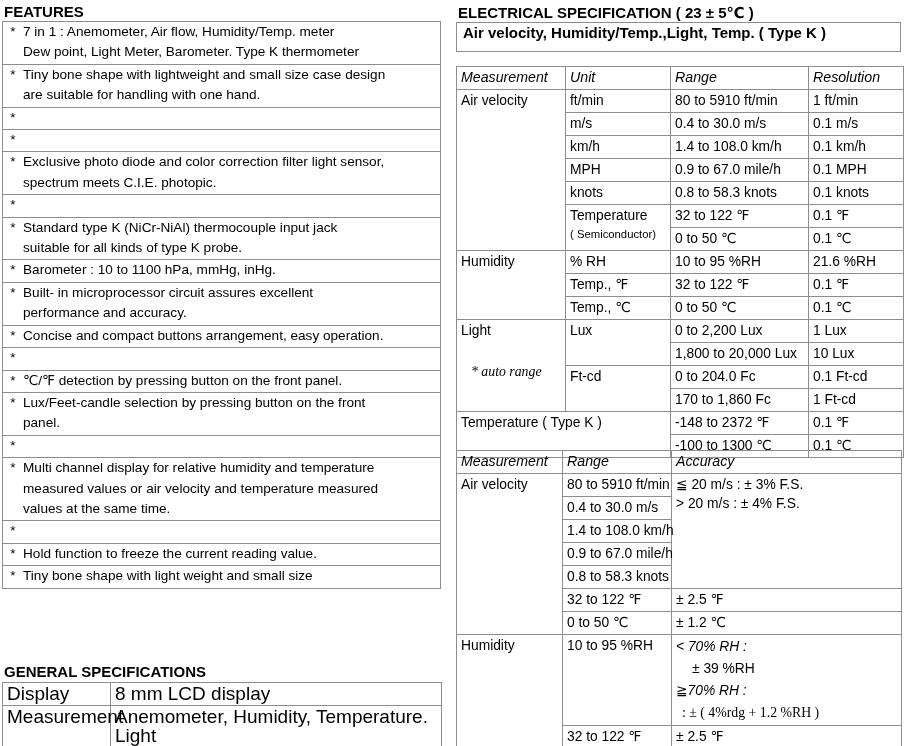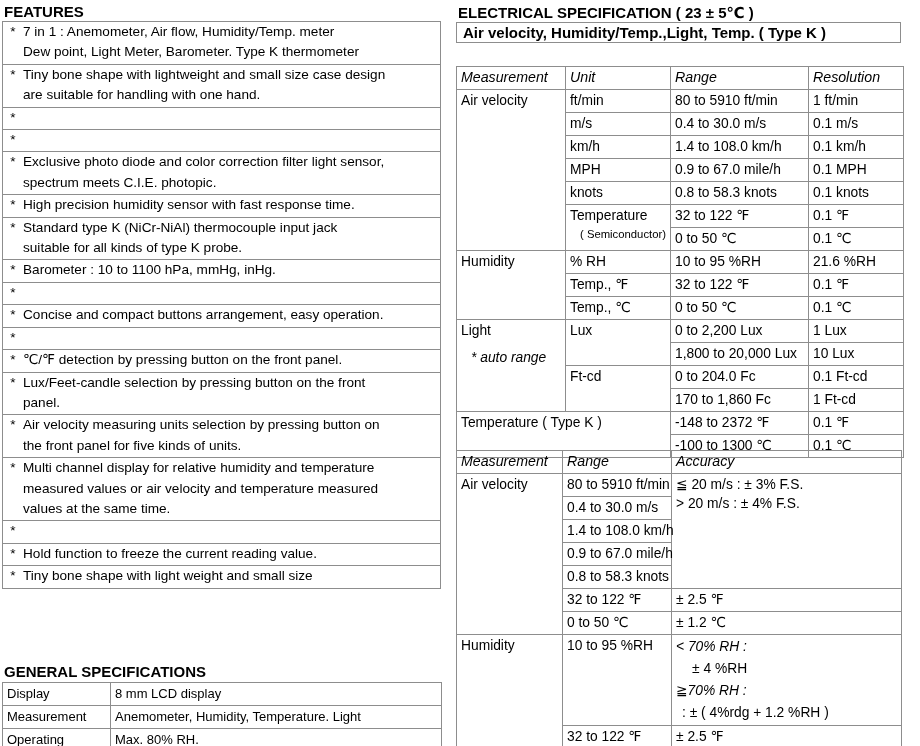--- a/index.html
+++ b/index.html
@@ -43,7 +43,7 @@
     position:absolute;left:456px;top:22px;width:437px;height:18px;
     border:1px solid #8d8d8d;
     font-weight:bold;font-size:15px;line-height:18px;
-    padding:1px 0 0 6px;white-space:nowrap;
+    padding:1px 0 9px 6px;white-space:nowrap;
   }
   table.spec{
     position:absolute;border-collapse:collapse;table-layout:fixed;

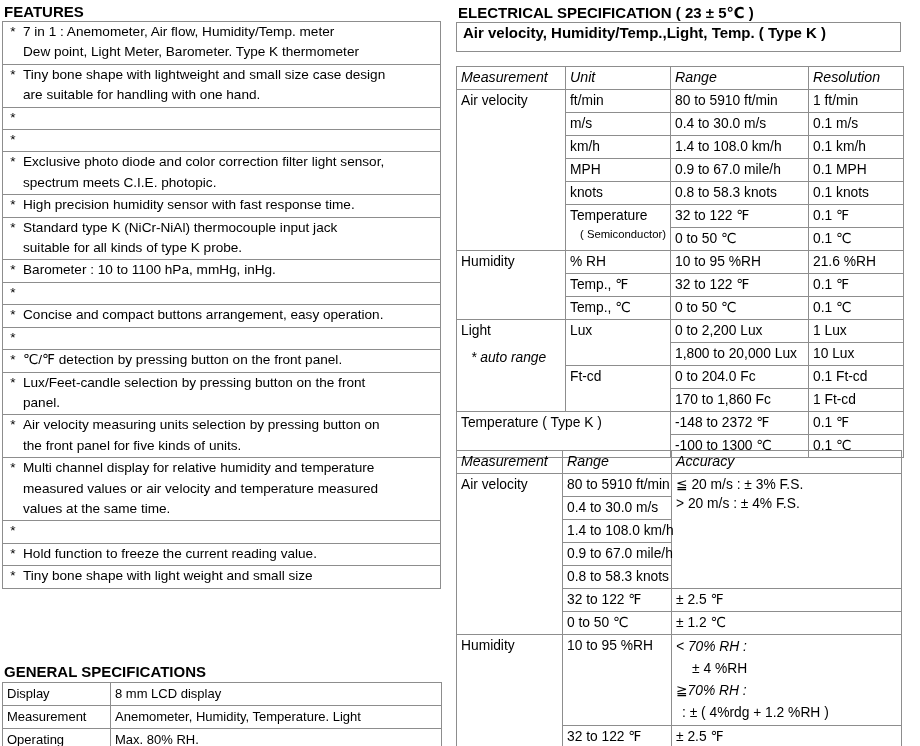--- a/index.html
+++ b/index.html
@@ -97,7 +97,6 @@
   </div>
   <div class="feature-item">
     <span class="feature-bullet">*</span>
-    <span class="feature-text">High precision humidity sensor with fast response time.</span>
   </div>
   <div class="feature-item">
     <span class="feature-bullet">*</span>

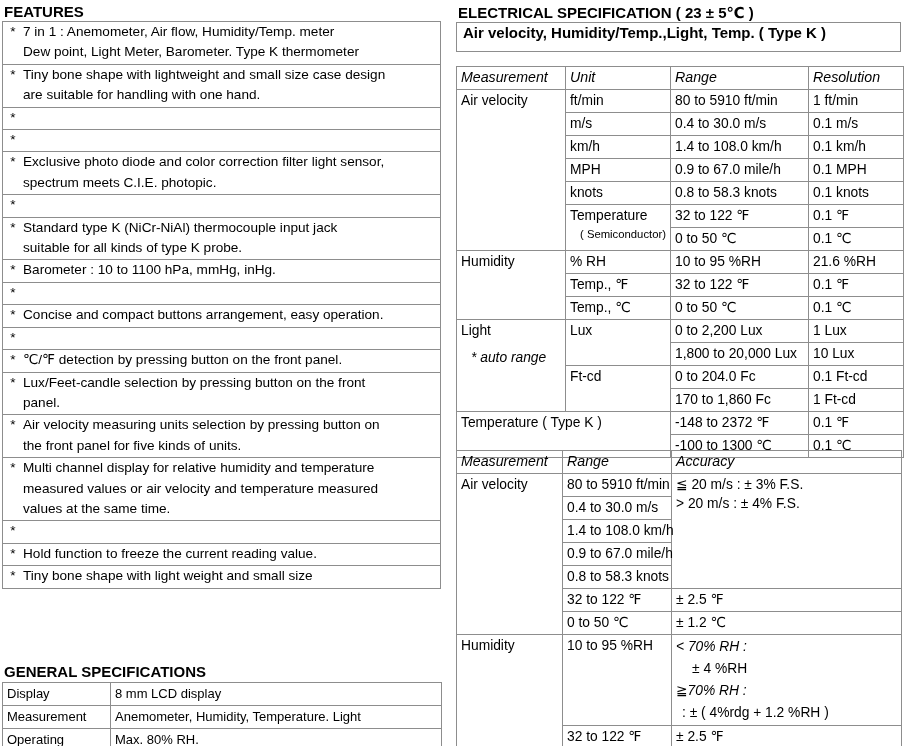--- a/index.html
+++ b/index.html
@@ -60,7 +60,7 @@
   }
   .spec1{left:456px;top:66px;width:447px;}
   .spec2{left:456px;top:450px;width:445px;}
-  .cell-small{font-size:11.3px;text-align:right;}
+  .cell-small{font-size:11.3px;}
   .auto-range{font-style:italic;margin-top:8px;padding-left:10px;}
   .acc-speed{padding-top:21px;line-height:22px;}
   .acc-line{line-height:22px;}

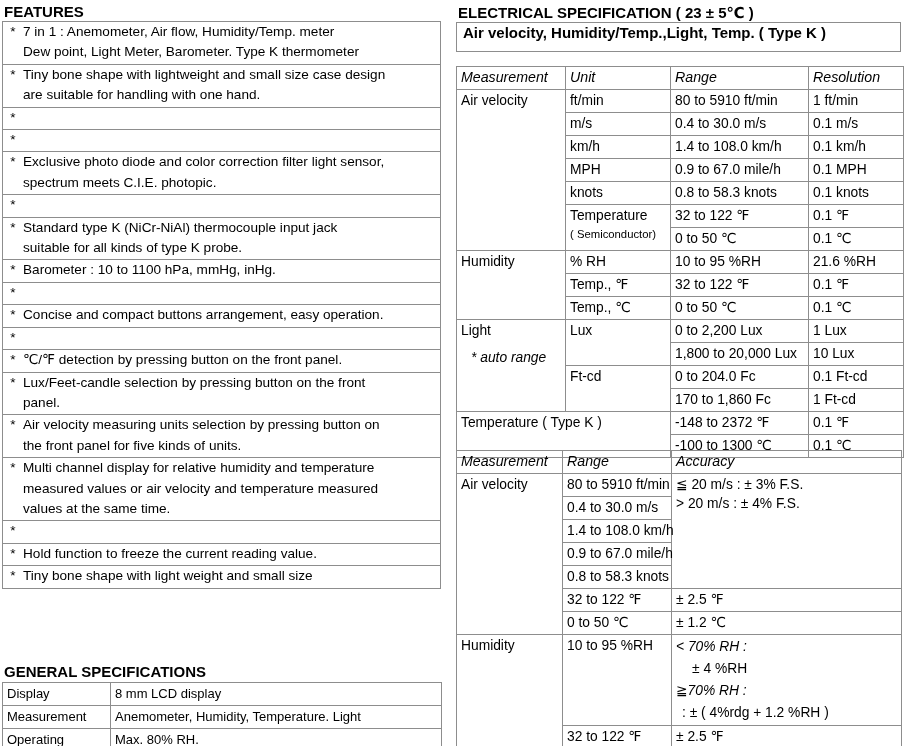--- a/index.html
+++ b/index.html
@@ -109,6 +109,8 @@
   </div>
   <div class="feature-item">
     <span class="feature-bullet">*</span>
+    <span class="feature-text">Built- in microprocessor circuit assures excellent
+performance and accuracy.</span>
   </div>
   <div class="feature-item">
     <span class="feature-bullet">*</span>

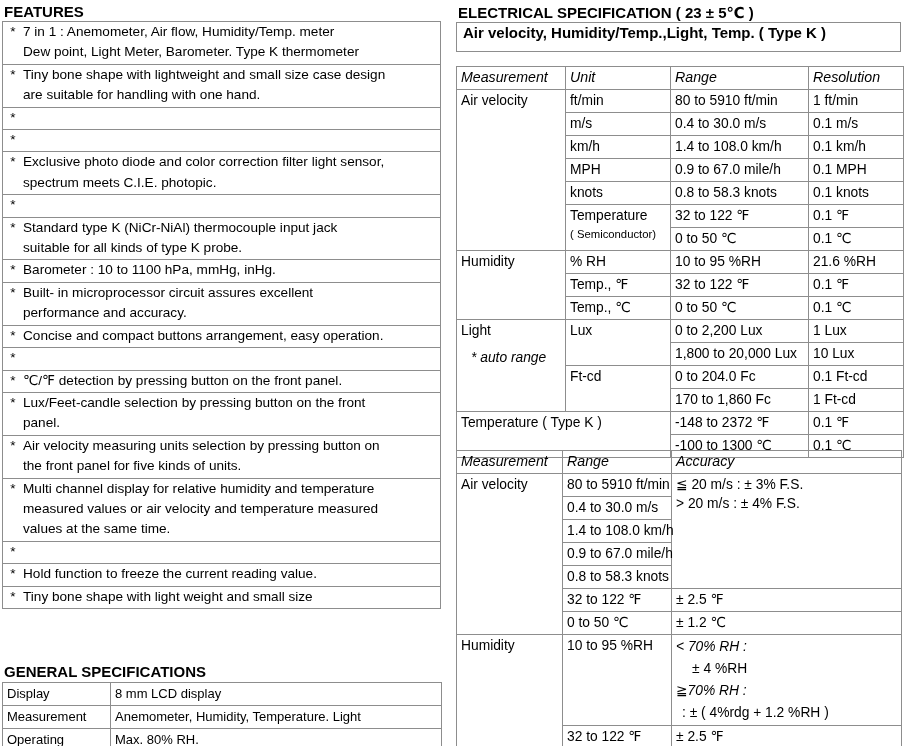--- a/index.html
+++ b/index.html
@@ -61,7 +61,7 @@
   .spec1{left:456px;top:66px;width:447px;}
   .spec2{left:456px;top:450px;width:445px;}
   .cell-small{font-size:11.3px;}
-  .auto-range{font-style:italic;margin-top:8px;padding-left:10px;}
+  .auto-range{font-style:italic;margin-top:22px;padding-left:10px;font-family:Liberation Serif, serif;}
   .acc-speed{padding-top:21px;line-height:22px;}
   .acc-line{line-height:22px;}
   .acc-italic{font-style:italic;}

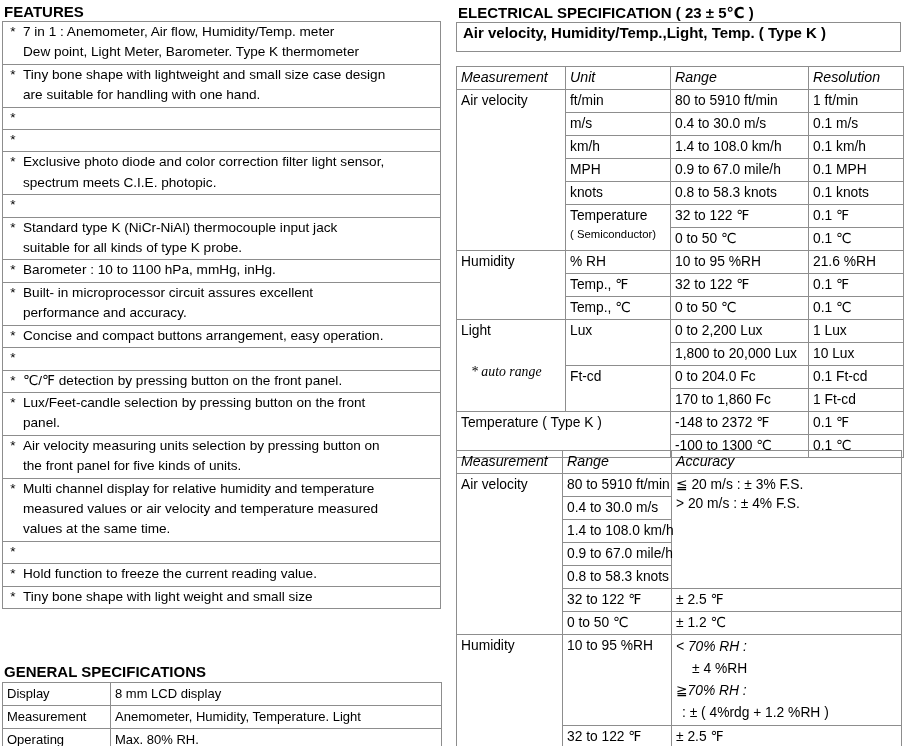--- a/index.html
+++ b/index.html
@@ -130,8 +130,6 @@
   </div>
   <div class="feature-item">
     <span class="feature-bullet">*</span>
-    <span class="feature-text">Air velocity measuring units selection by pressing button on
-the front panel for five kinds of units.</span>
   </div>
   <div class="feature-item">
     <span class="feature-bullet">*</span>

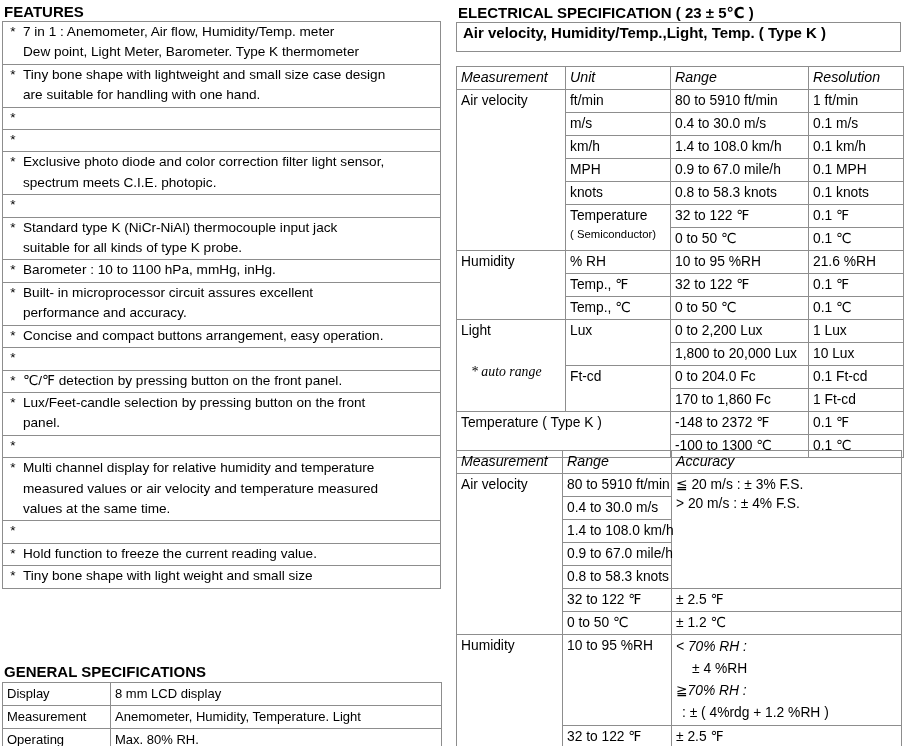--- a/index.html
+++ b/index.html
@@ -324,7 +324,7 @@
     <td>10 to 95 %RH</td>
     <td>
       <div class="acc-line acc-italic">&lt; 70% RH :</div>
-      <div class="acc-line acc-indent1">± 4 %RH</div>
+      <div class="acc-line acc-indent1">± 39 %RH</div>
       <div class="acc-line acc-italic">≧70% RH :</div>
       <div class="acc-line acc-indent2">: ± ( 4%rdg  + 1.2  %RH  )</div>
     </td>

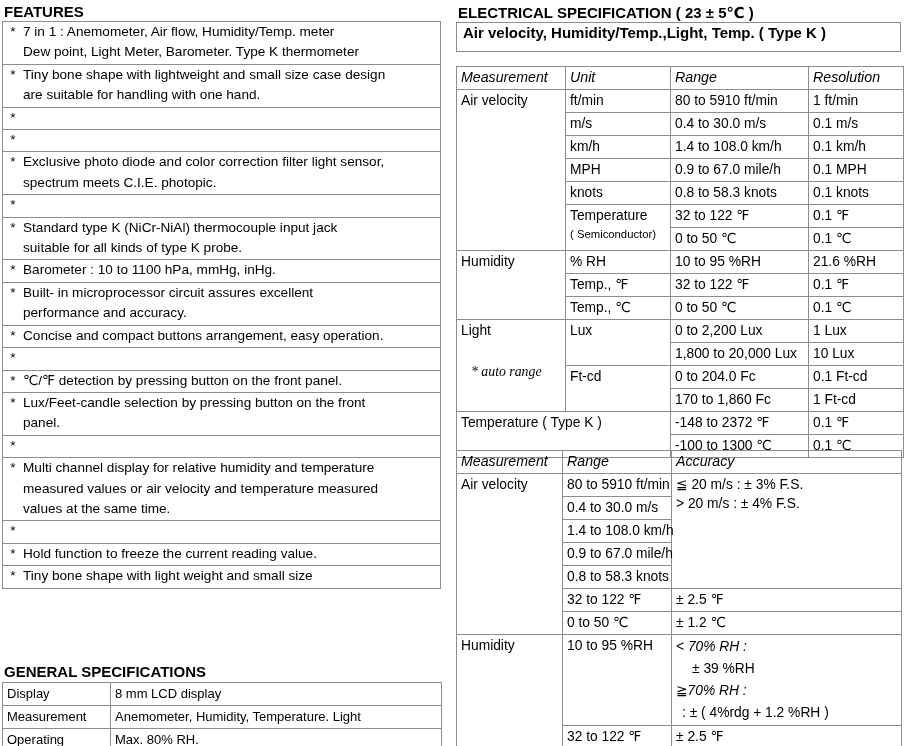--- a/index.html
+++ b/index.html
@@ -35,7 +35,7 @@
   }
   .general-table td{
     border:1px solid #8d8d8d;padding:1px 4px;vertical-align:top;
-    font-size:13px;line-height:19px;height:20px;
+    font-size:19px;line-height:19px;height:20px;
   }
   
   .elec-heading{left:458px;top:4px;}

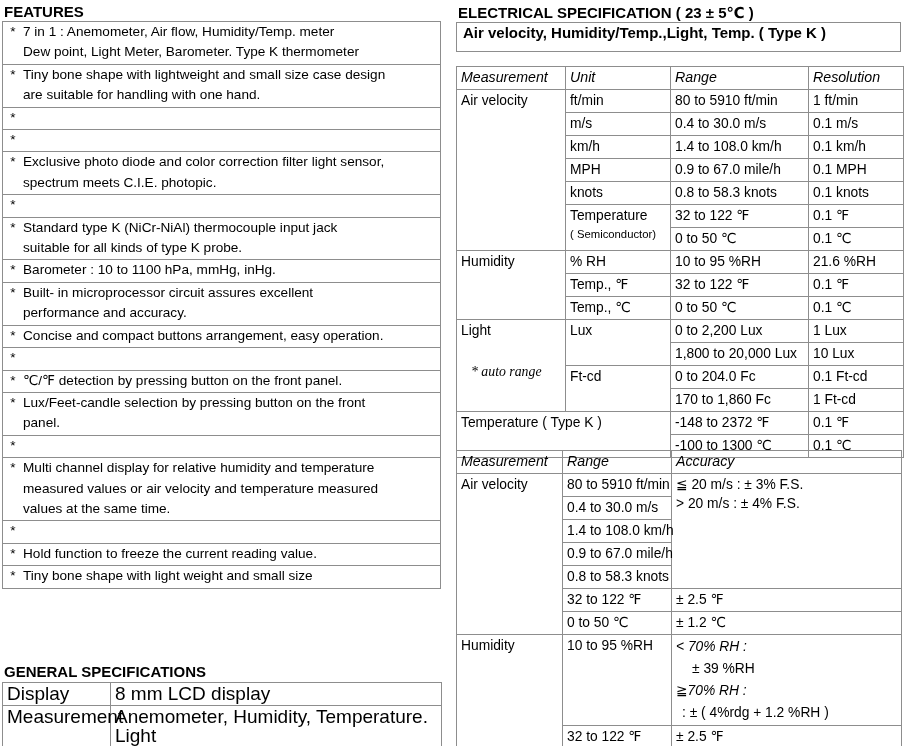--- a/index.html
+++ b/index.html
@@ -66,7 +66,7 @@
   .acc-line{line-height:22px;}
   .acc-italic{font-style:italic;}
   .acc-indent1{padding-left:16px;}
-  .acc-indent2{padding-left:6px;}
+  .acc-indent2{padding-left:6px;font-family:Liberation Serif, serif;}
 </style>
 </head>
 <body>

